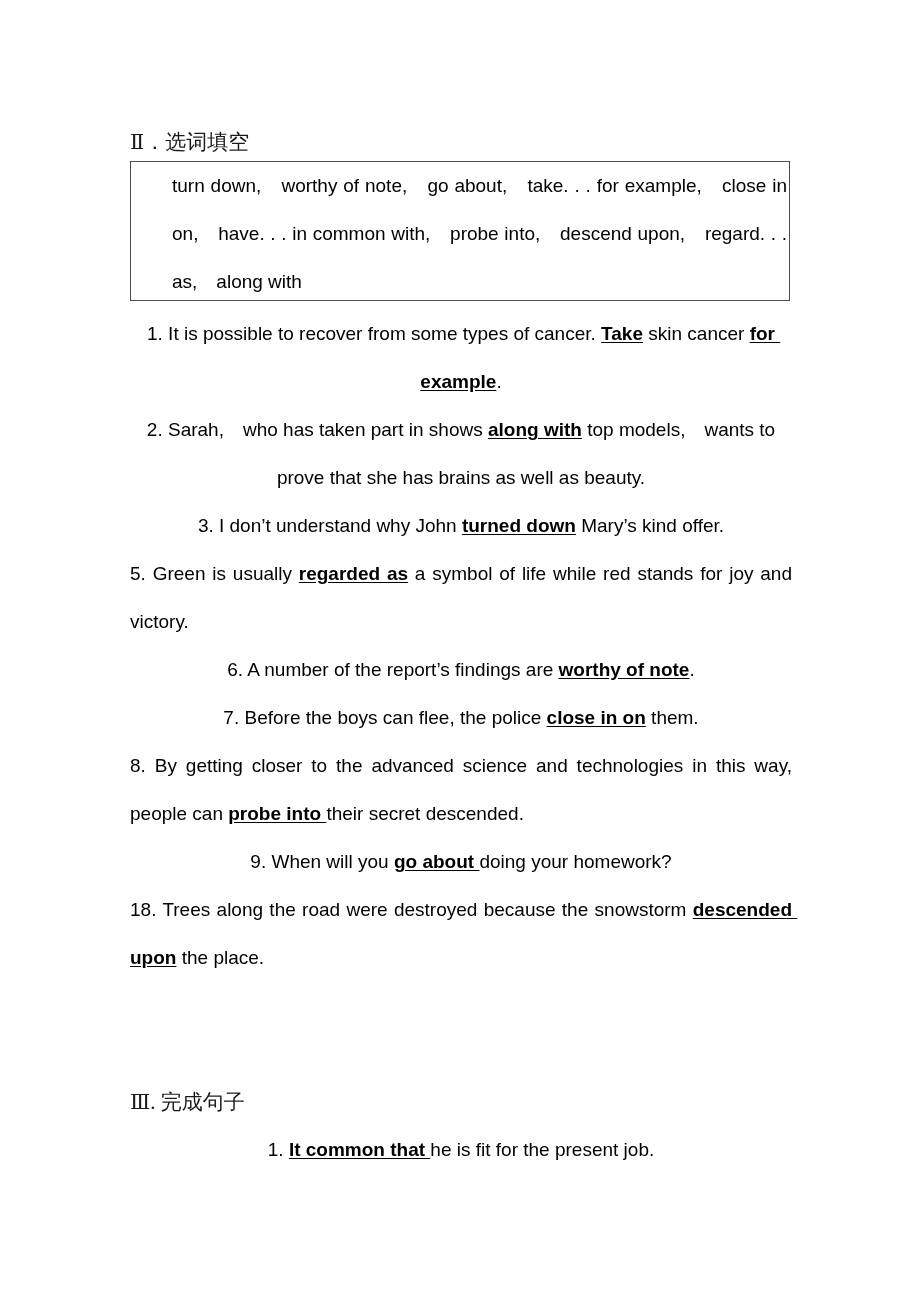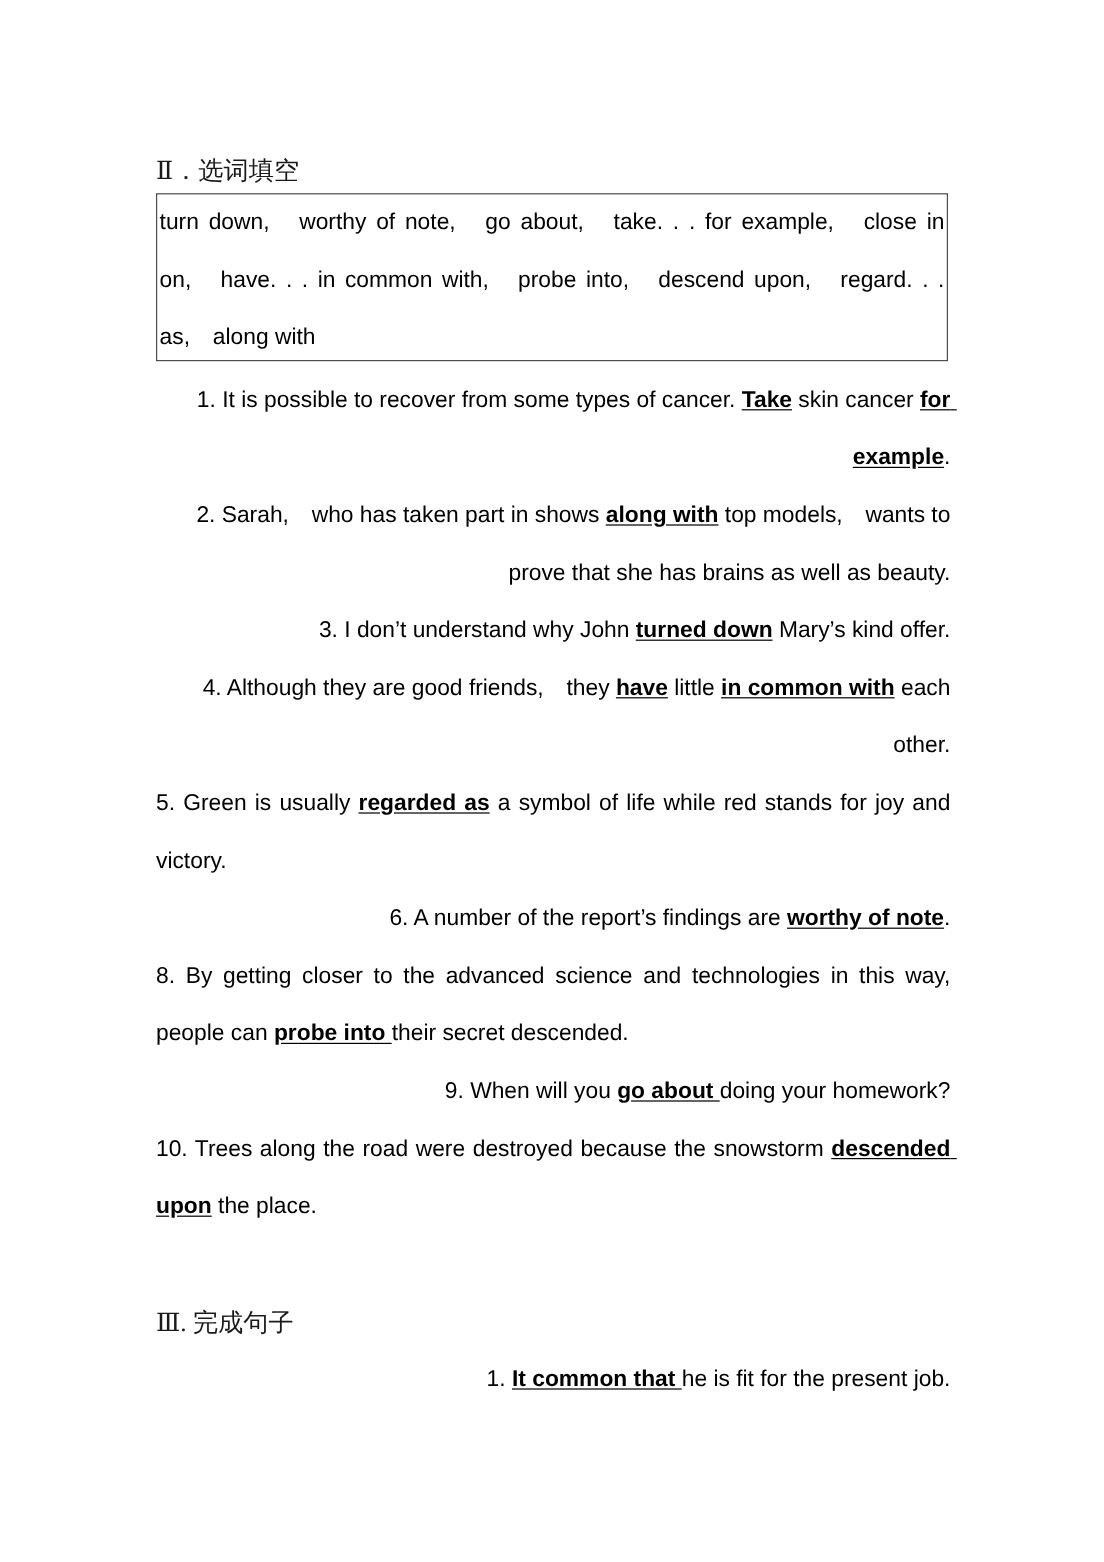--- a/index.html
+++ b/index.html
@@ -77,6 +77,7 @@
     text-align: justify;
     text-align-last: left;
     white-space: pre-wrap;
+    margin-left: 39px;
   }
   .wordbank-line.stretch {
     text-align-last: justify;

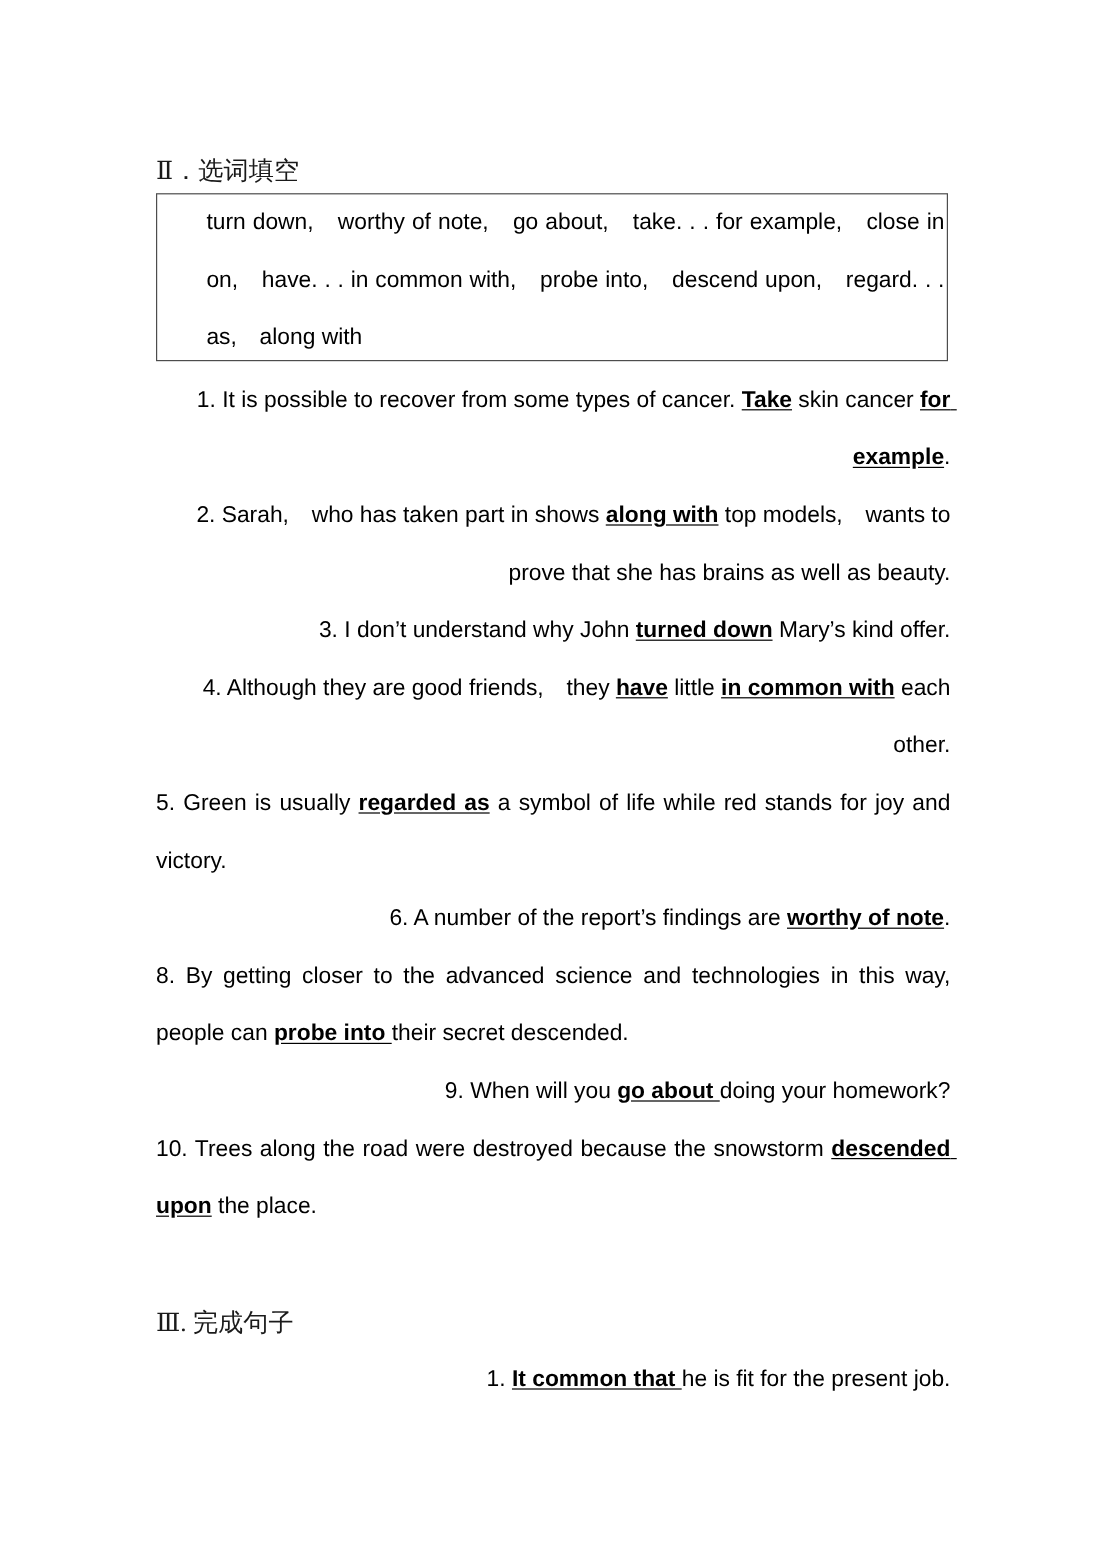--- a/index.html
+++ b/index.html
@@ -95,7 +95,7 @@
     line-height: 48px;
     color: #000000;
     white-space: pre-wrap;
-    text-align: right;
+    text-align: center;
     margin: 0;
   }
   .item.justified {

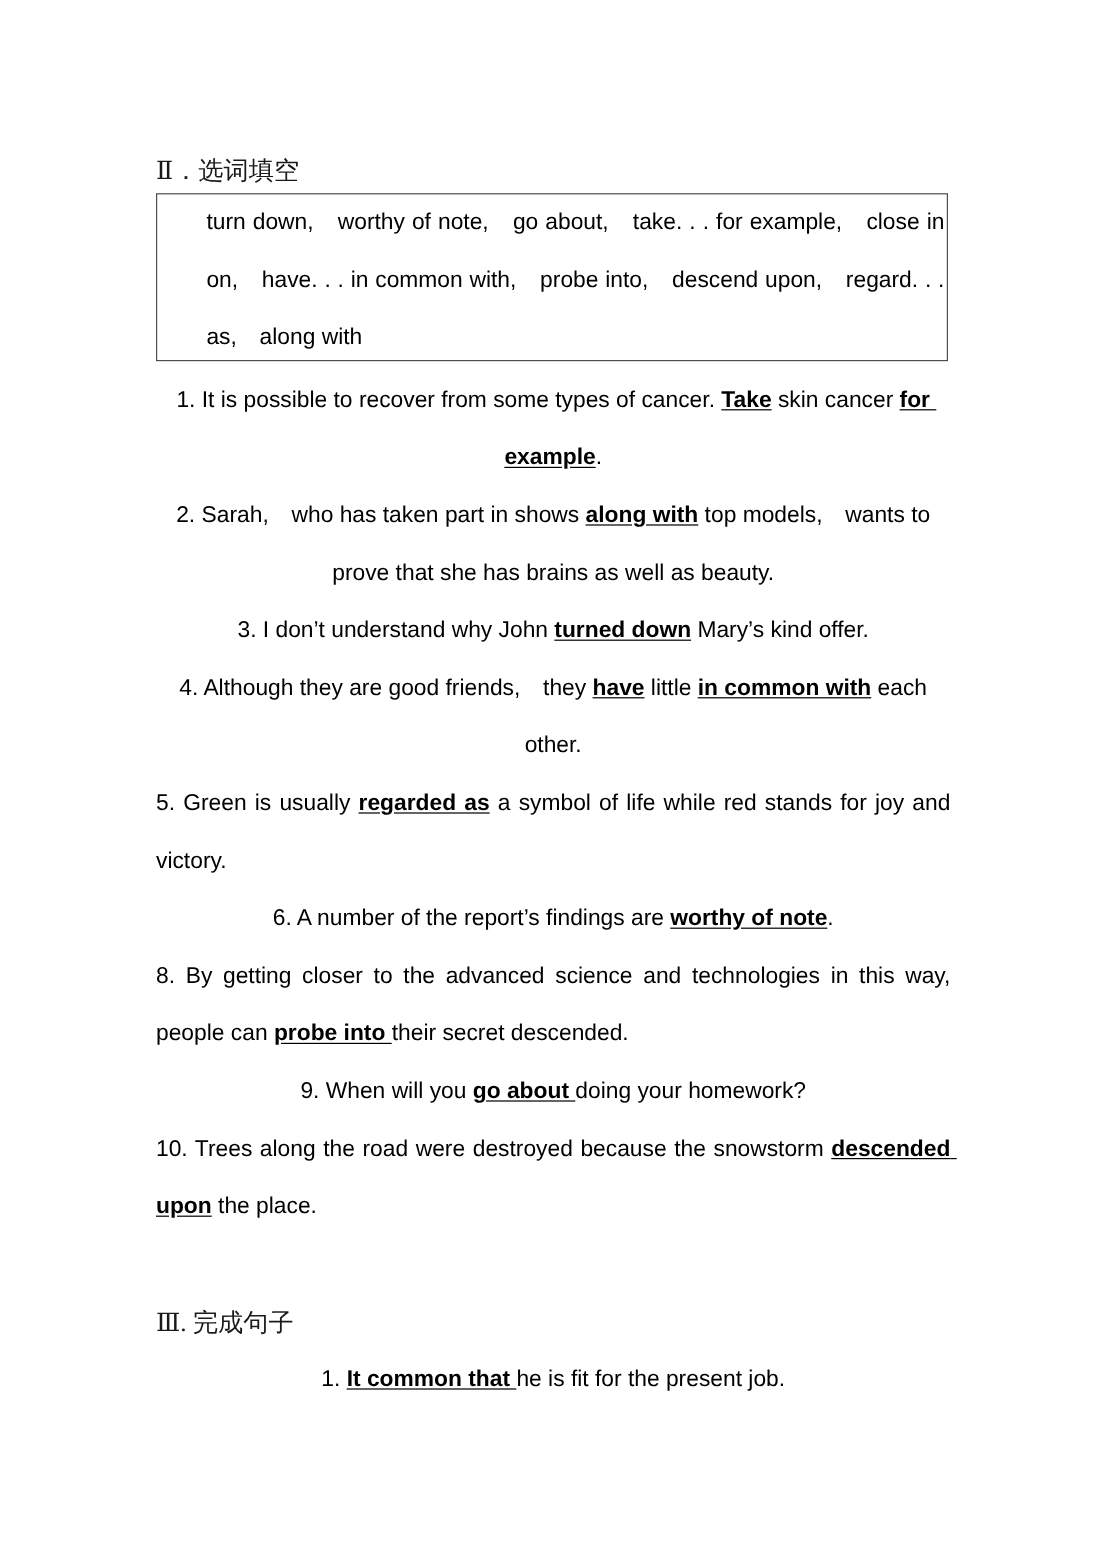--- a/index.html
+++ b/index.html
@@ -133,7 +133,6 @@
         <div class="item"><span>1. It is possible to recover from some types of cancer. </span><span class="ans">Take</span><span> skin cancer </span><span class="ans">for example</span><span>.</span></div>
         <div class="item"><span>2. Sarah,　who has taken part in shows </span><span class="ans">along with</span><span> top models,　wants to prove that she has brains as well as beauty.</span></div>
         <div class="item"><span>3. I don’t understand why John </span><span class="ans">turned down</span><span> Mary’s kind offer.</span></div>
-        <div class="item"><span>4. Although they are good friends,　they </span><span class="ans">have</span><span> little </span><span class="ans">in common with</span><span> each other.</span></div>
         <div class="item justified"><span>5. Green is usually </span><span class="ans">regarded as</span><span> a symbol of life while red stands for joy and victory.</span></div>
         <div class="item"><span>6. A number of the report’s findings are </span><span class="ans">worthy of note</span><span>.</span></div>
         <div class="item justified"><span>8. By getting closer to the advanced science and technologies in this way, people can </span><span class="ans">probe into </span><span>their secret descended.</span></div>

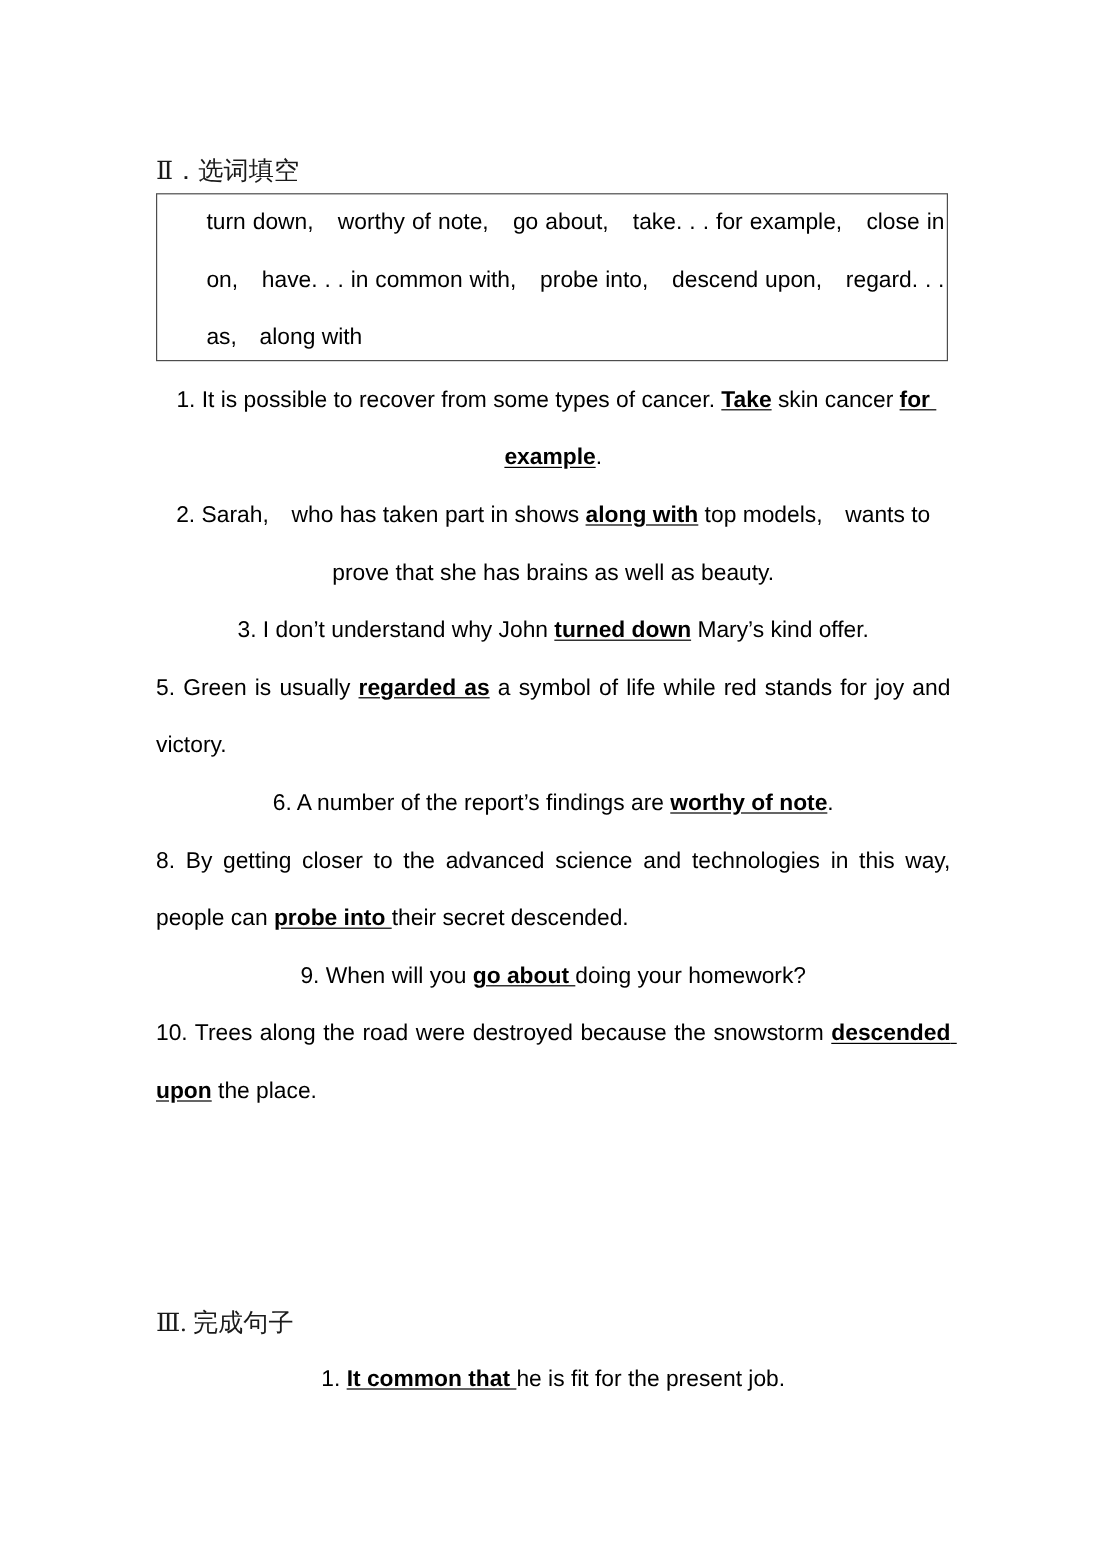--- a/index.html
+++ b/index.html
@@ -135,6 +135,7 @@
         <div class="item"><span>3. I don’t understand why John </span><span class="ans">turned down</span><span> Mary’s kind offer.</span></div>
         <div class="item justified"><span>5. Green is usually </span><span class="ans">regarded as</span><span> a symbol of life while red stands for joy and victory.</span></div>
         <div class="item"><span>6. A number of the report’s findings are </span><span class="ans">worthy of note</span><span>.</span></div>
+        <div class="item"><span>7. Before the boys can flee, the police </span><span class="ans">close in on</span><span> them.</span></div>
         <div class="item justified"><span>8. By getting closer to the advanced science and technologies in this way, people can </span><span class="ans">probe into </span><span>their secret descended.</span></div>
         <div class="item"><span>9. When will you </span><span class="ans">go about </span><span>doing your homework?</span></div>
         <div class="item justified"><span>10. Trees along the road were destroyed because the snowstorm </span><span class="ans">descended upon</span><span> the place.</span></div>

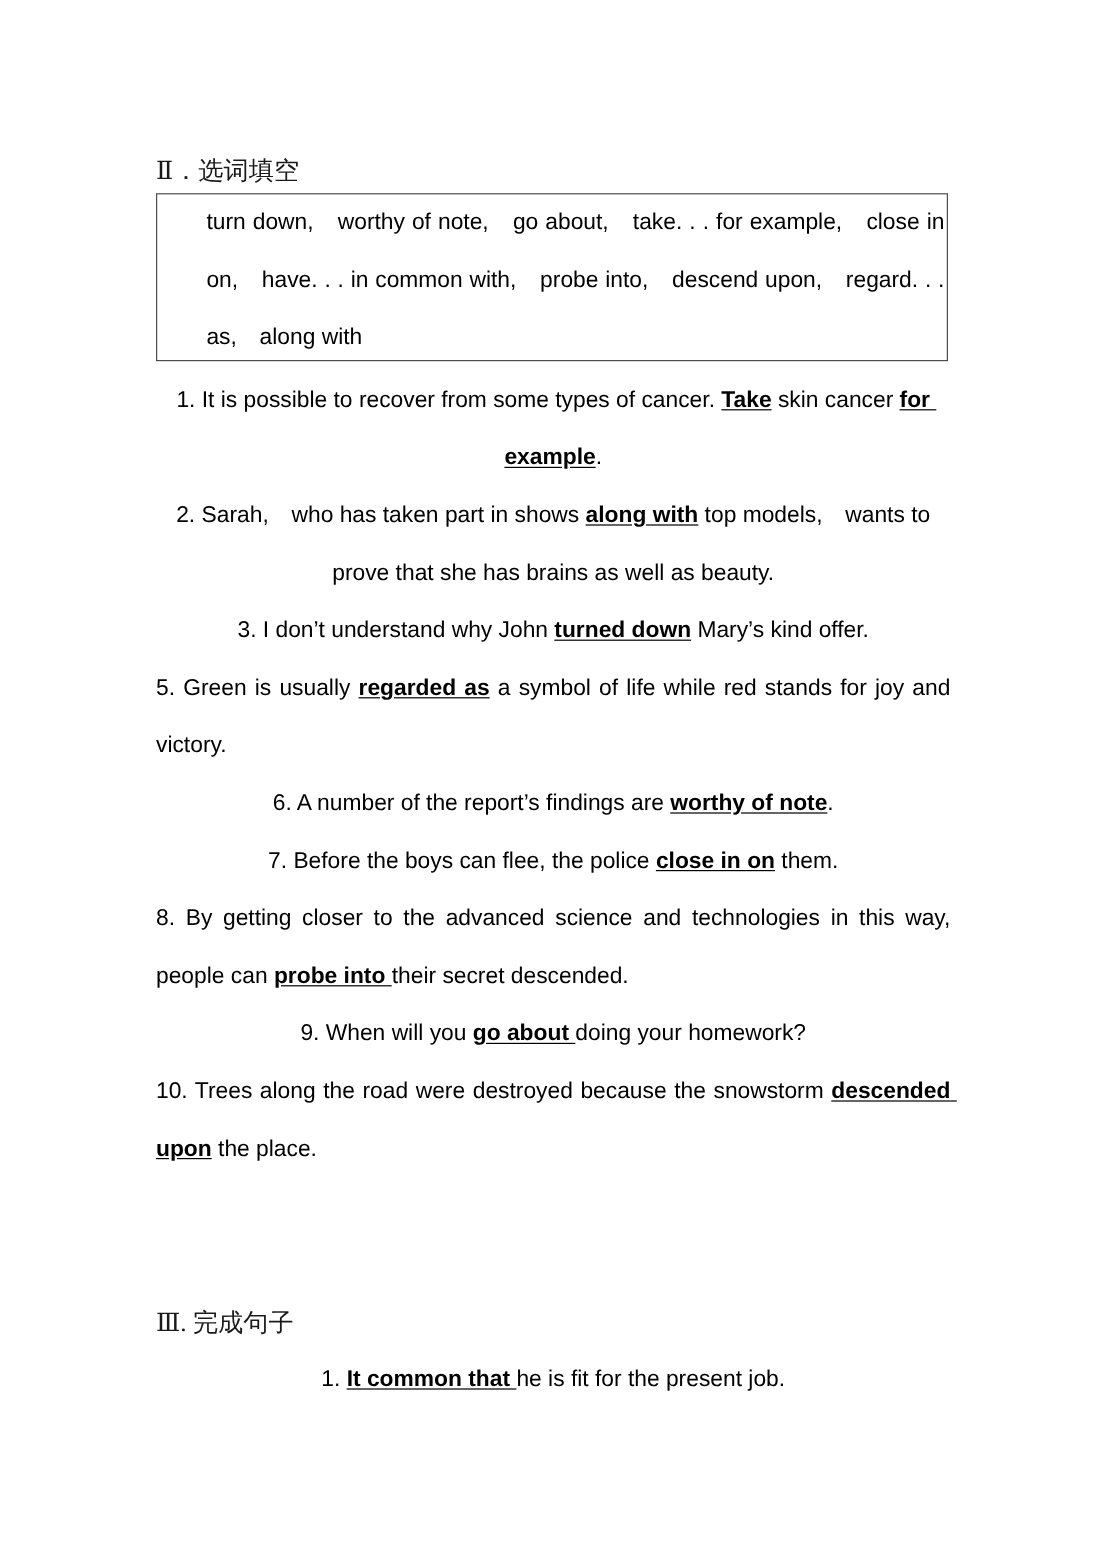--- a/index.html
+++ b/index.html
@@ -138,7 +138,7 @@
         <div class="item"><span>7. Before the boys can flee, the police </span><span class="ans">close in on</span><span> them.</span></div>
         <div class="item justified"><span>8. By getting closer to the advanced science and technologies in this way, people can </span><span class="ans">probe into </span><span>their secret descended.</span></div>
         <div class="item"><span>9. When will you </span><span class="ans">go about </span><span>doing your homework?</span></div>
-        <div class="item justified"><span>10. Trees along the road were destroyed because the snowstorm </span><span class="ans">descended upon</span><span> the place.</span></div>
+        <div class="item justified"><span>18. Trees along the road were destroyed because the snowstorm </span><span class="ans">descended upon</span><span> the place.</span></div>
       </div>
 
     <div class="section-heading" id="heading-3">Ⅲ. 完成句子</div>

